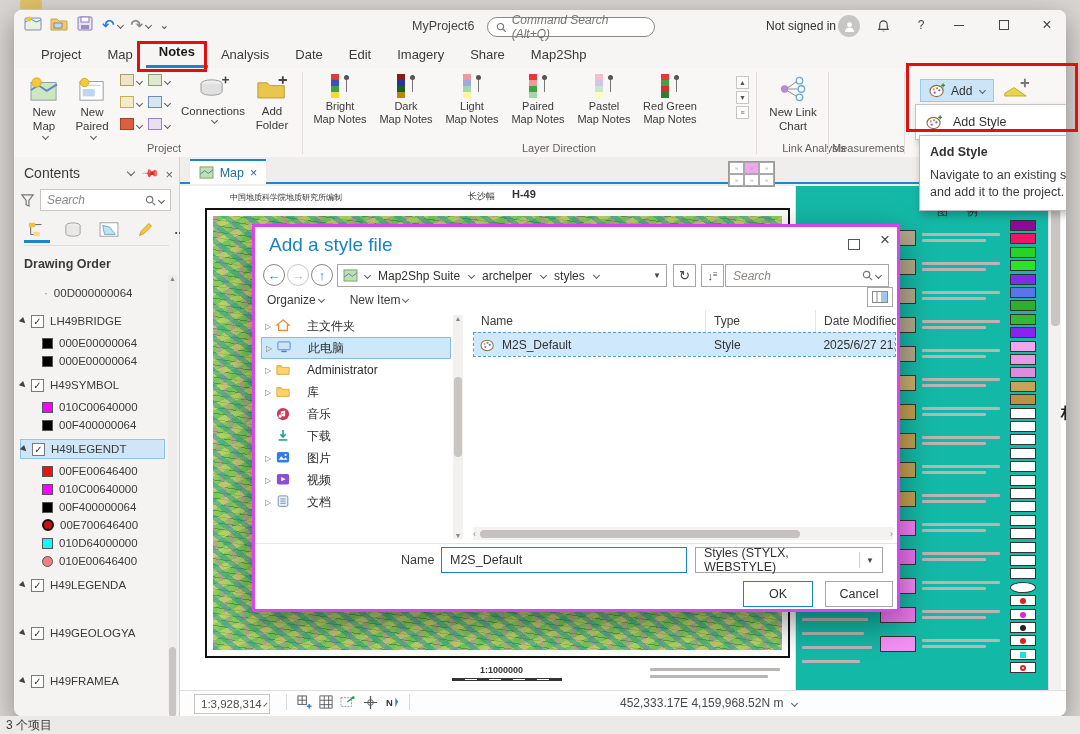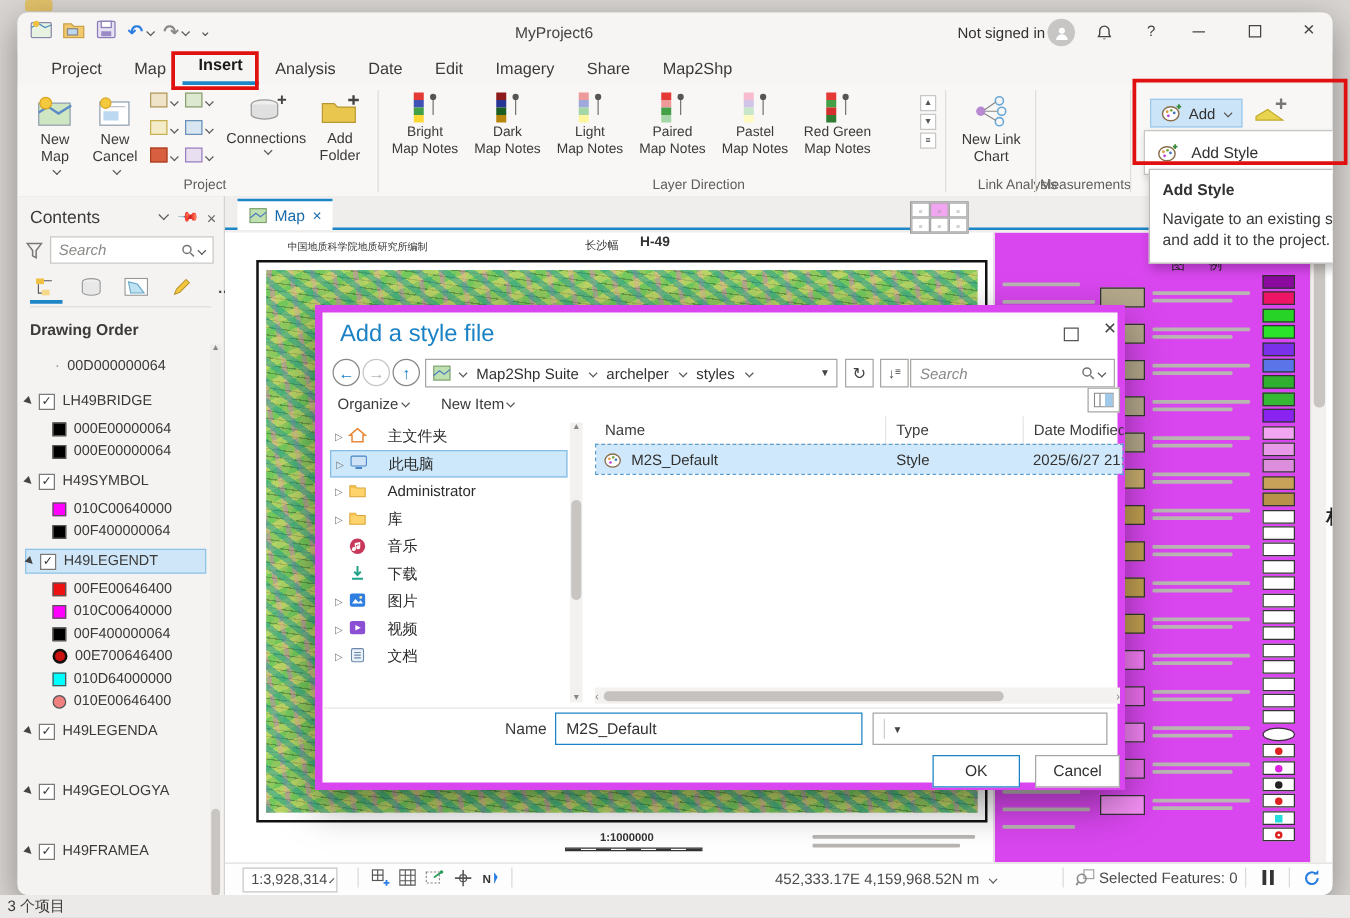--- a/index.html
+++ b/index.html
@@ -153,6 +153,13 @@
         <span style="color:#555">⌄</span>
       </div>
       <div class="proj-title" style="left:398px">MyProject6</div>
+      <div class="cmdsearch">
+        <svg width="11" height="11" viewBox="0 0 12 12">
+            <circle cx="5" cy="5" r="3.5" fill="none" stroke="#767472" stroke-width="1.3"></circle>
+            <path d="M8 8l3 3" stroke="#767472" stroke-width="1.3"></path>
+          </svg>
+        <span>Command Search (Alt+Q)</span>
+      </div>
       <div class="tb-right" style="left:752px">
           <span>Not signed in</span>
         </div>

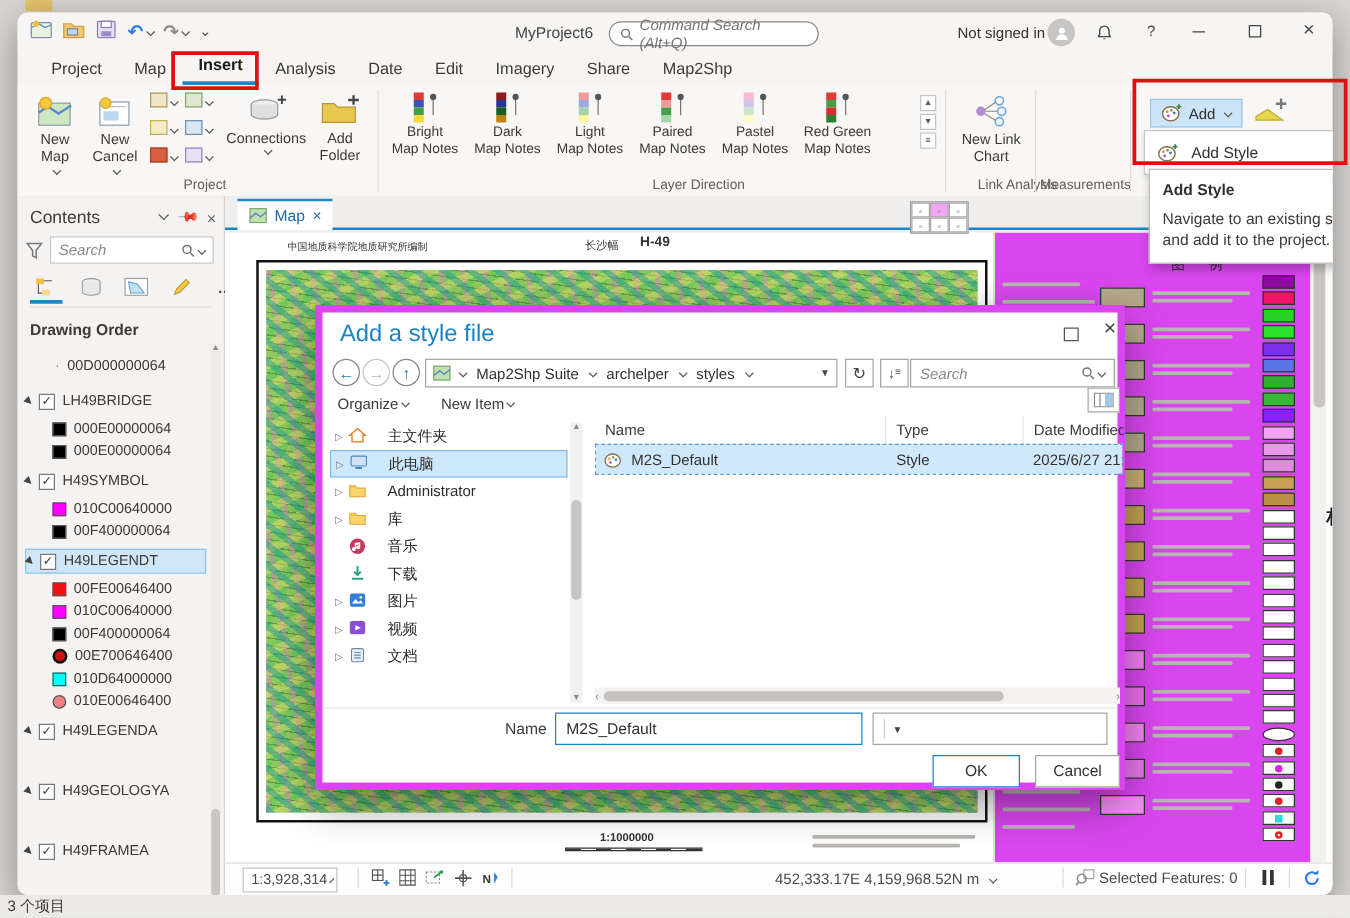--- a/index.html
+++ b/index.html
@@ -190,7 +190,7 @@
     <div class="tabs">
       <div class="rtab">Project</div>
       <div class="rtab">Map</div>
-      <div class="rtab sel" style="font-weight:bold">Insert</div>
+      <div class="rtab sel" style="font-weight:bold">Notes</div>
       <div class="rtab">Analysis</div>
       <div class="rtab">Date</div>
       <div class="rtab">Edit</div>

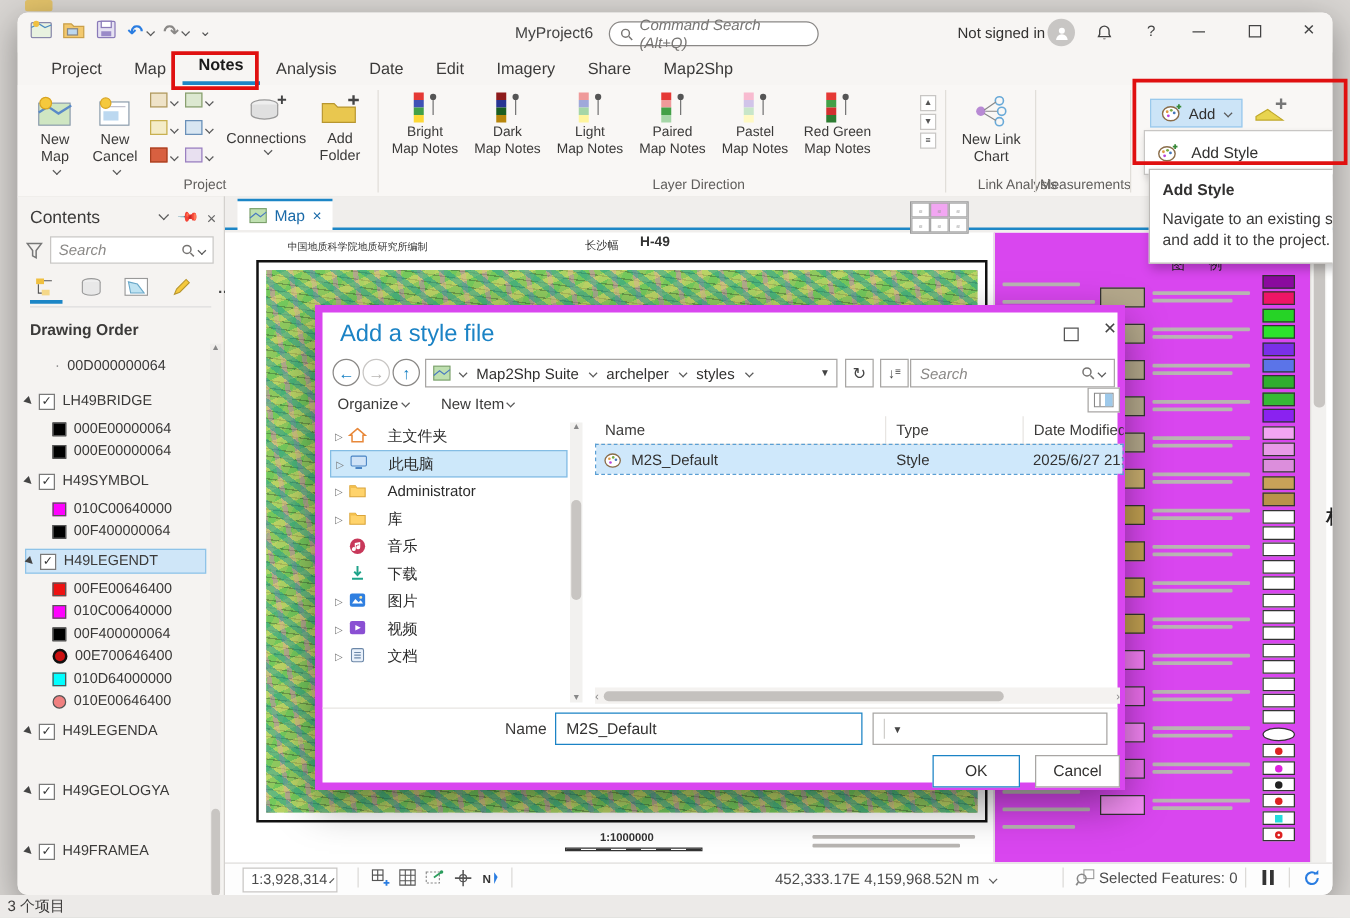--- a/index.html
+++ b/index.html
@@ -216,7 +216,7 @@
             <path d="M6 10h19" stroke="#aabb"></path>
             <circle cx="8" cy="7" r="4.5" fill="#f5c93d" stroke="#d9a420"></circle>
           </svg>
-        <span>New Cancel</span>
+        <span>New Paired</span>
           <span class="cv sm"></span>
       </div>
       <div style="position:absolute;left:106px;top:6px;width:58px;display:grid;grid-template-columns:28px 28px;grid-auto-rows:22px">

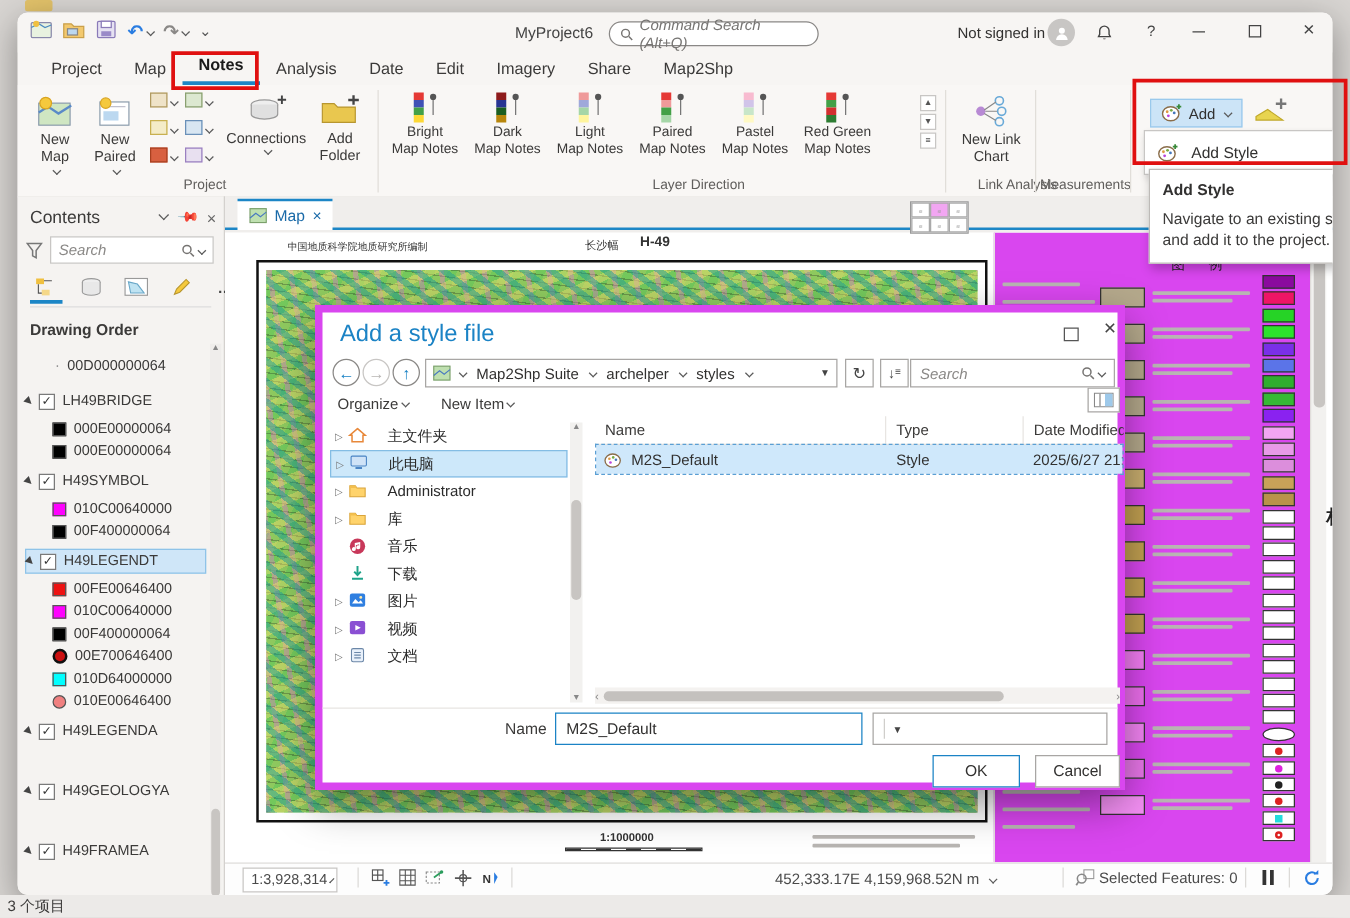--- a/index.html
+++ b/index.html
@@ -83,7 +83,7 @@
     repeating-linear-gradient(8deg,rgba(20,20,20,.28) 0 1px,transparent 1px 6px),
     repeating-linear-gradient(-65deg,rgba(90,200,90,.5) 0 7px,transparent 7px 16px)}
   .tinytext{position:absolute;font-size:8px;color:#333;white-space:nowrap}
-  .legend{position:absolute;background:#d946ef;border-left:1px solid #e4e1de;overflow:hidden}
+  .legend{position:absolute;background:#14b8a6;border-left:1px solid #e4e1de;overflow:hidden}
   .txtbar{position:absolute;height:3px;background:#b8b5b2;border-radius:1px}
   .lg-sw{border:1px solid #333}
   .hatch{background:repeating-linear-gradient(45deg,#777 0 1.5px,#fff 1.5px 5px)}

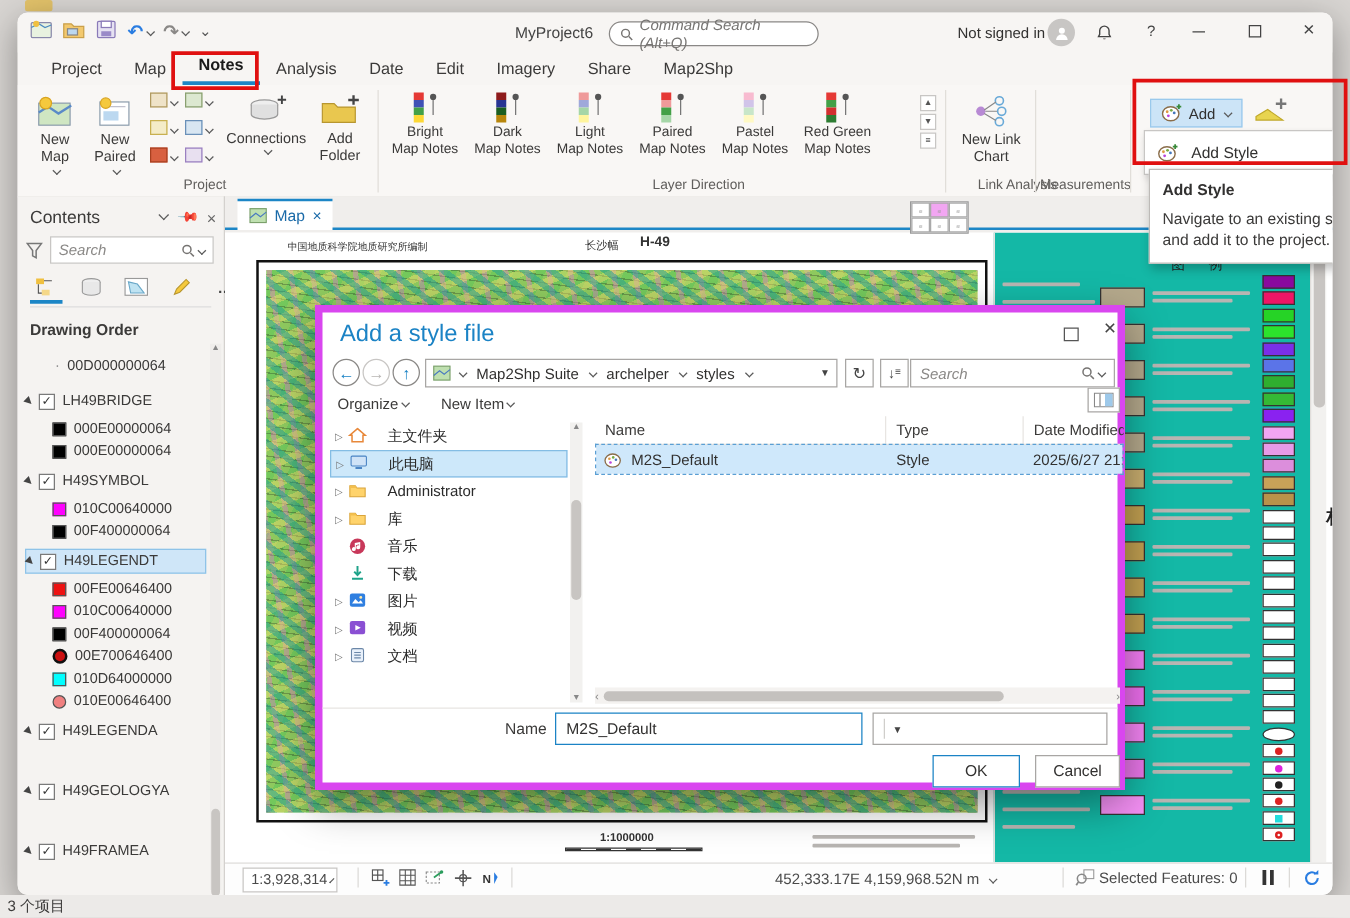--- a/index.html
+++ b/index.html
@@ -95,7 +95,7 @@
   .sdiv{width:1px;height:16px;background:#dcdad7;margin:0 6px}
   .sico{display:flex;align-items:center;justify-content:center;width:22px}
   
-  .dlg{position:absolute;left:252px;top:244px;width:648px;height:388px;background:#fff;border:6px solid #d946ef;box-shadow:0 12px 32px rgba(0,0,0,.4);z-index:40}
+  .dlg{position:absolute;left:252px;top:224px;width:648px;height:388px;background:#fff;border:3px solid #d946ef;box-shadow:0 12px 32px rgba(0,0,0,.4);z-index:40}
   .dlg-title{position:absolute;left:14px;top:7px;font-size:19px;color:#1b83c5}
   .dlg-max{position:absolute;left:593px;top:12px;width:12px;height:11px;border:1.5px solid #555}
   .dlg-close{position:absolute;left:625px;top:3px;font-size:17px;color:#444}

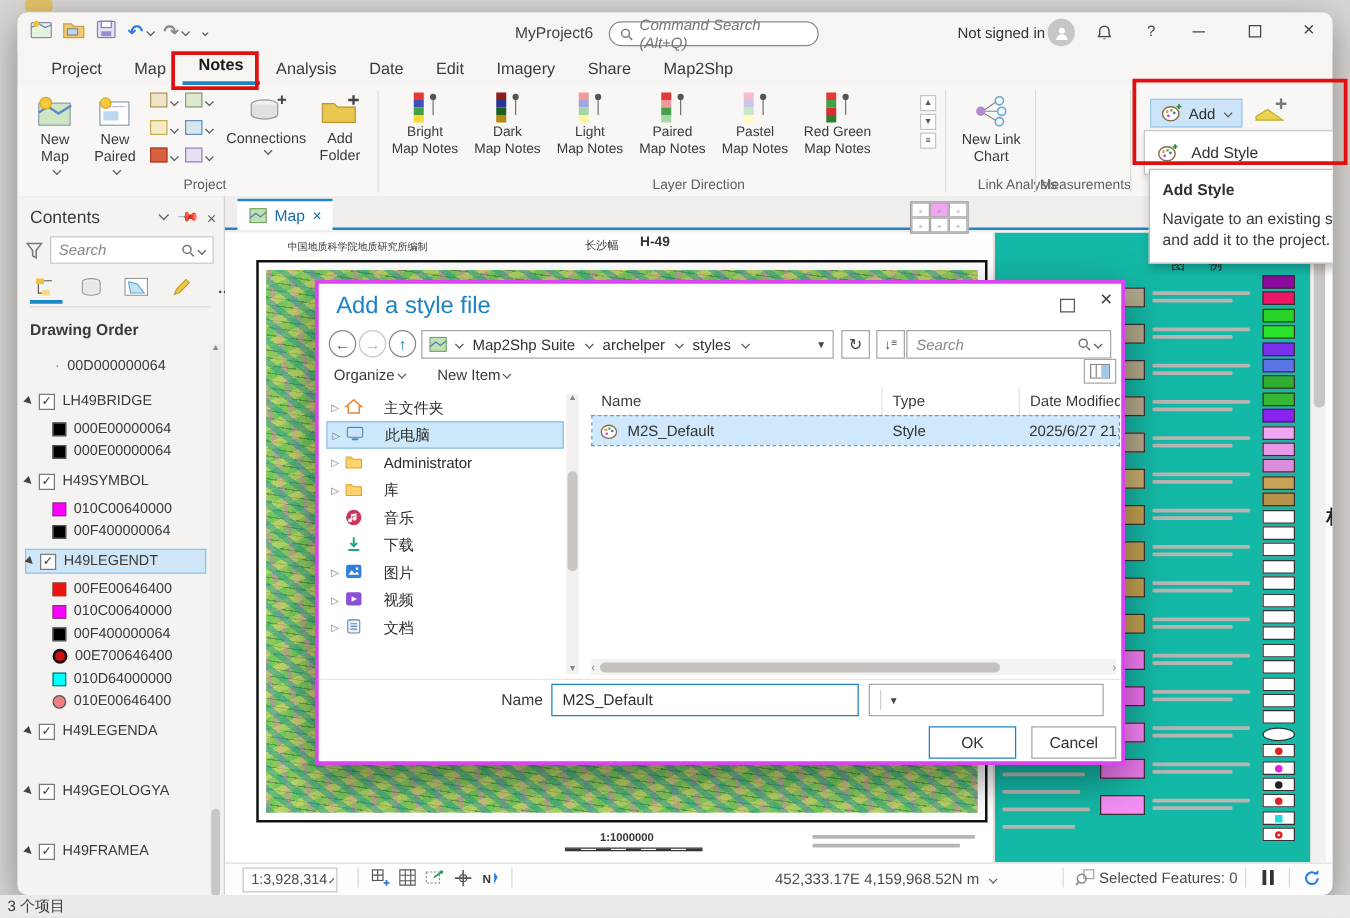--- a/index.html
+++ b/index.html
@@ -934,6 +934,7 @@
         <span>M2S_Default</span>
       </div>
     <div class="ntype">
+      <span>Styles (STYLX, WEBSTYLE)</span>
       <span style="display:flex;align-items:center;gap:6px">
           <span style="width:1px;height:16px;background:#d0cecb"></span>
           <span style="font-size:8px;color:#444">▼</span>

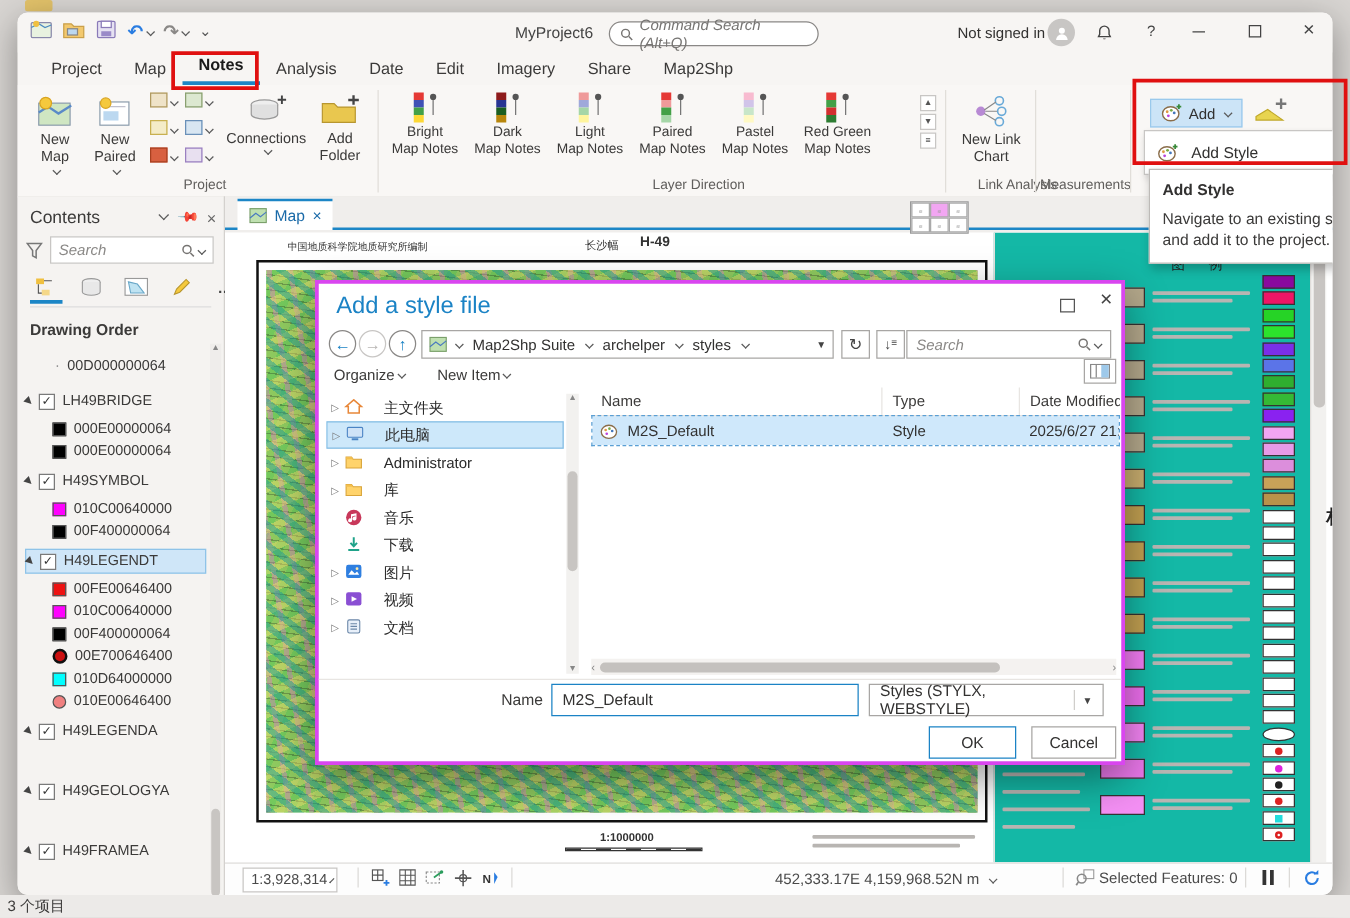--- a/index.html
+++ b/index.html
@@ -727,29 +727,6 @@
           <span>452,333.17E 4,159,968.52N m</span>
             <span class="cv sm"></span>
         </div>
-        <div style="position:absolute;right:6px;top:3px;display:flex;align-items:center">
-          <div class="sdiv"></div>
-          <span class="sico">
-              <svg width="16" height="14" viewBox="0 0 18 16">
-                <rect x="8" y="1" width="9" height="8" fill="none" stroke="#999"></rect>
-                <circle cx="6" cy="9" r="4" fill="none" stroke="#888" stroke-width="1.4"></circle>
-                <path d="M3 12l-2 3" stroke="#888" stroke-width="1.6"></path>
-              </svg>
-            </span>
-          <span>Selected Features: 0</span>
-          <div class="sdiv"></div>
-          <span class="sico">
-              <span style="display:inline-block;width:3px;height:12px;background:#333;margin-right:3px"></span>
-              <span style="display:inline-block;width:3px;height:12px;background:#333"></span>
-            </span>
-          <div class="sdiv"></div>
-          <span class="sico">
-              <svg width="15" height="15" viewBox="0 0 16 16">
-                <path d="M13 8a5 5 0 1 1-1.8-3.8" fill="none" stroke="#2a7de1" stroke-width="1.8"></path>
-                <path d="M13.5 1v4h-4z" fill="#2a7de1"></path>
-              </svg>
-            </span>
-        </div>
       </div>
     </div>
   </div>

